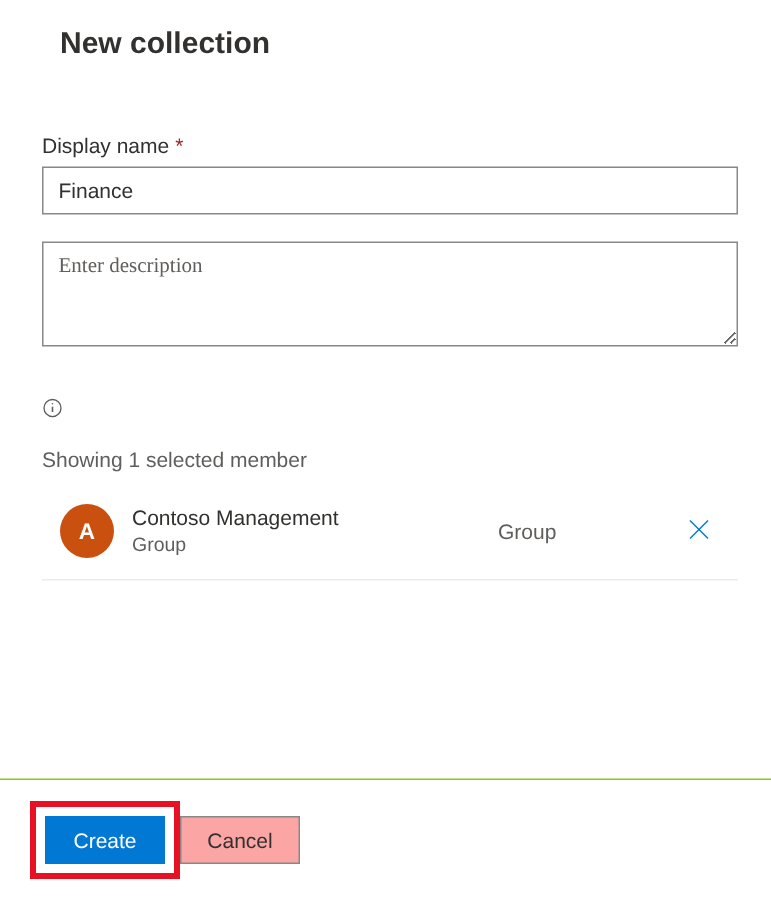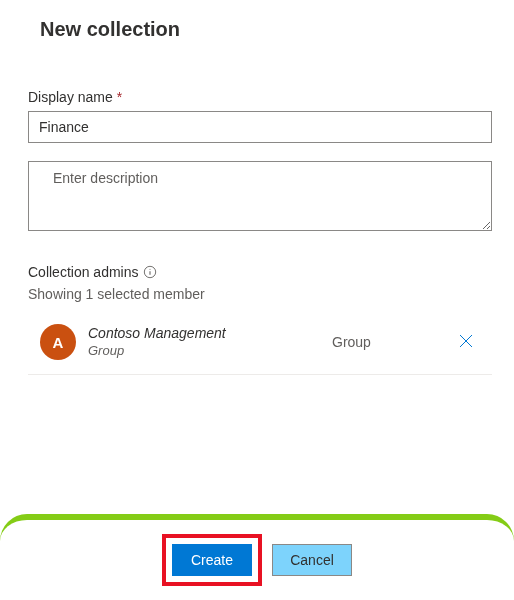--- a/index.html
+++ b/index.html
@@ -45,9 +45,9 @@
       width: 100%;
       height: 70px;
       border: 1px solid #8a8886;
-      padding: 8px 24px;
-      font-size: 14px;
-      font-family: Liberation Sans, sans-serif;
+      padding: 8px 10px;
+      font-size: 14px;
+      font-family: Liberation Serif, serif;
       color: #323130;
       outline: none;
       resize: both;

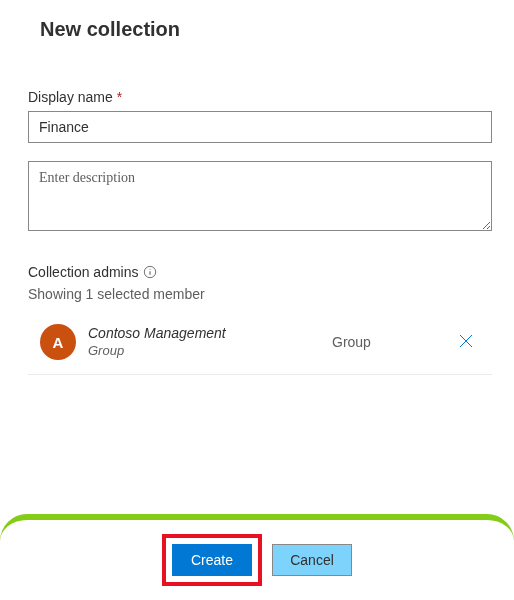--- a/index.html
+++ b/index.html
@@ -168,7 +168,6 @@
 
   <div class="field-group">
     <div class="field-label">
-      <span>Collection admins</span>
       <span class="info-icon">
         <svg viewBox="0 0 16 16" fill="none" stroke="currentColor" stroke-width="1">
           <circle cx="8" cy="8" r="6.5"></circle>

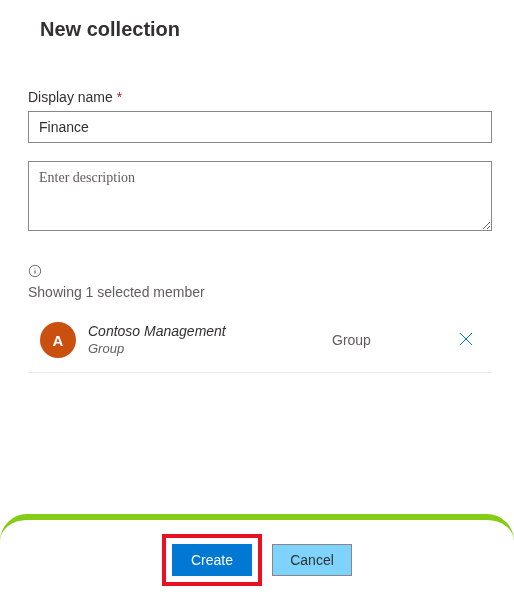--- a/index.html
+++ b/index.html
@@ -66,7 +66,7 @@
     .status-text {
       font-size: 14px;
       color: #605e5c;
-      margin-top: 6px;
+      margin-top: 19px;
       margin-bottom: 14px;
     }
     .member-row {

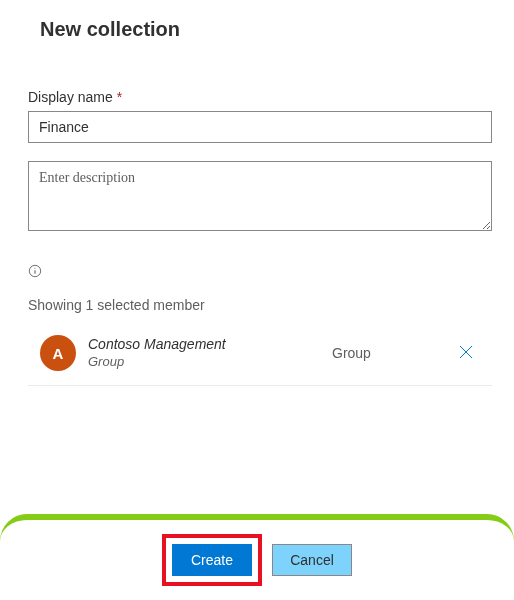--- a/index.html
+++ b/index.html
@@ -89,7 +89,7 @@
       margin-right: 12px;
       flex-shrink: 0;
     }
-    .member-info { flex: 1; font-style: italic; }
+    .member-info { flex: 1; }
     .member-name { font-size: 14px; color: #323130; line-height: 1.3; }
     .member-sub { font-size: 13px; color: #605e5c; line-height: 1.3; }
     .member-type {

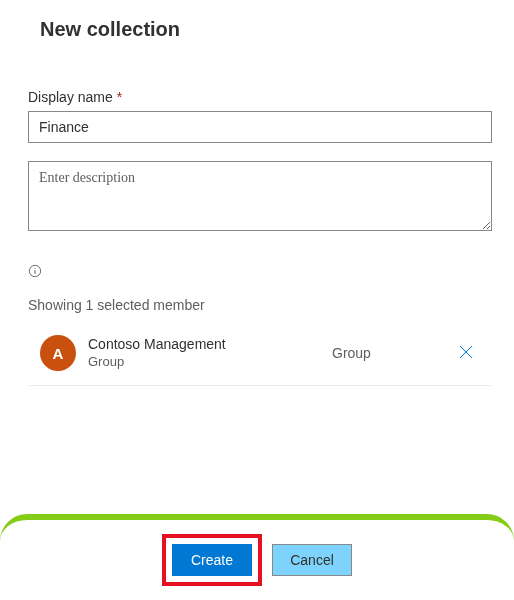--- a/index.html
+++ b/index.html
@@ -115,12 +115,11 @@
       bottom: 0;
       left: 0;
       right: 0;
-      border-top: 6px solid #84cc16;
+      border-top: 1px solid #84cc16;
       padding: 14px 20px 14px 20px;
       display: flex;
-      justify-content: center;
-      align-items: center;
-      border-radius: 27px;
+      justify-content: flex-start;
+      align-items: center;
     }
     .highlight-box {
       border: 4px solid #e81123;

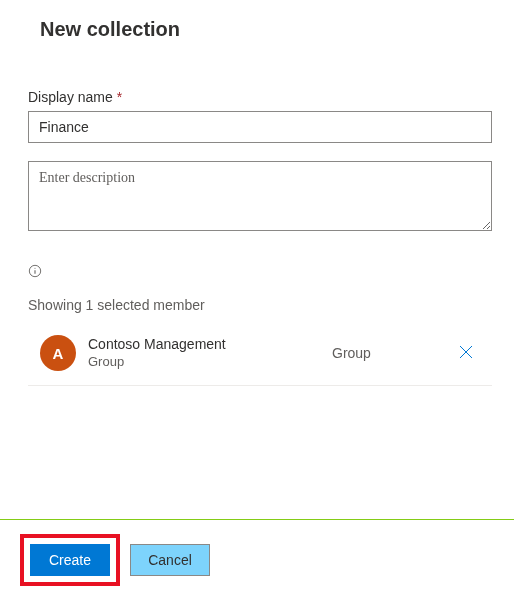--- a/index.html
+++ b/index.html
@@ -141,10 +141,9 @@
       border-color: #0078d4;
     }
     .btn-default {
-      background: #7dd3fc;
+      background: #fca5a5;
       color: #323130;
       border: 1px solid #8a8886;
-      margin-left: 10px;
     }
   </style>
 </head>

